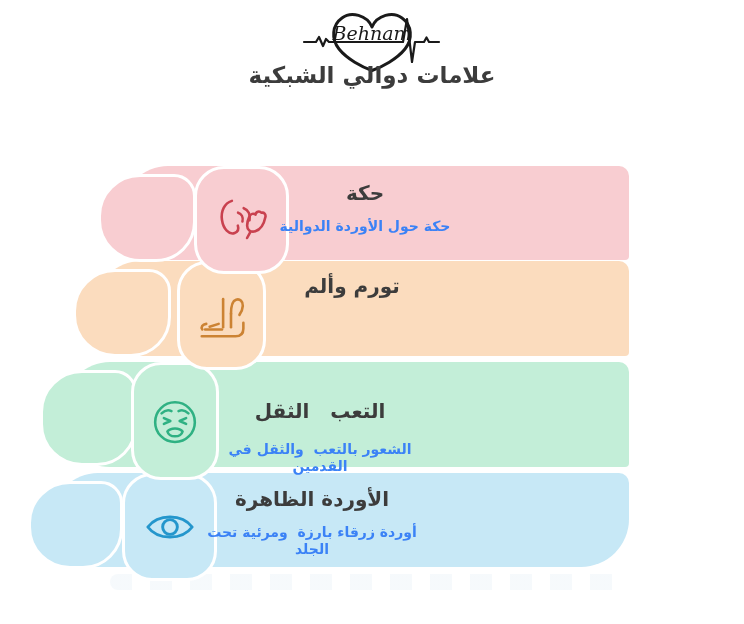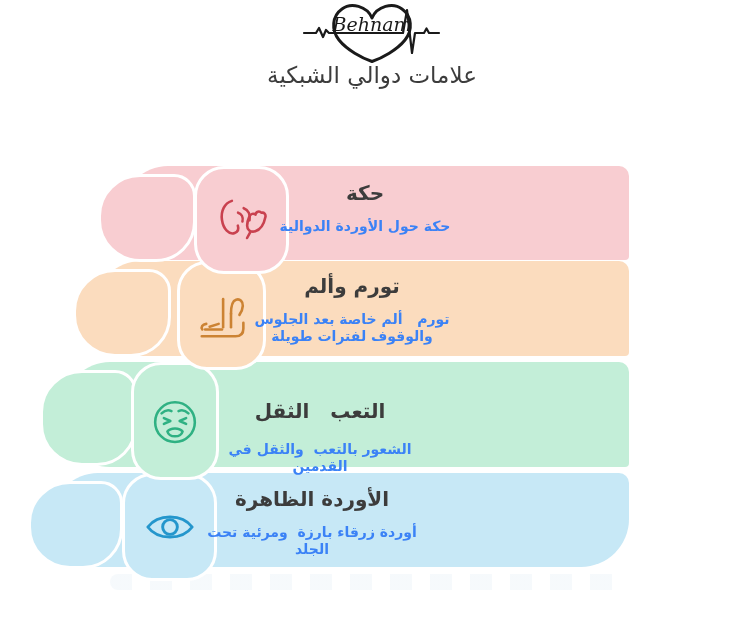--- a/index.html
+++ b/index.html
@@ -8,7 +8,7 @@
     font-family:"DejaVu Sans","Liberation Sans",sans-serif;
   }
   
-  .logo{position:absolute;left:300px;top:1px;width:144px;height:66px;}
+  .logo{position:absolute;left:300px;top:10px;width:144px;height:66px;}
   .main-title{
     position:absolute;left:0;top:62px;width:744px;text-align:center;
     font-size:23px;font-weight:400;color:#3c3c3c;direction:rtl;white-space:pre-wrap;

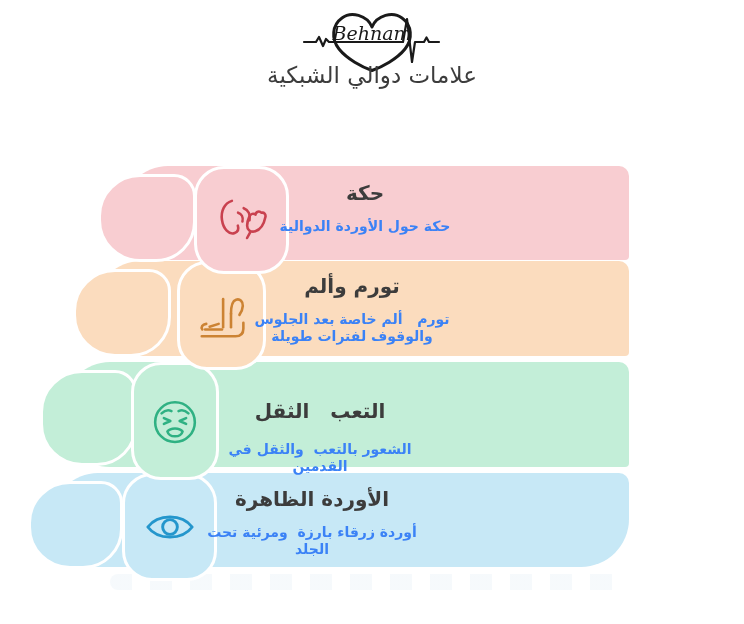--- a/index.html
+++ b/index.html
@@ -11,7 +11,7 @@
   .logo{position:absolute;left:300px;top:10px;width:144px;height:66px;}
   .main-title{
     position:absolute;left:0;top:62px;width:744px;text-align:center;
-    font-size:23px;font-weight:400;color:#3c3c3c;direction:rtl;white-space:pre-wrap;
+    font-size:23px;font-weight:700;color:#3c3c3c;direction:rtl;white-space:pre-wrap;
   }
   
   .row{position:absolute;inset:0;}

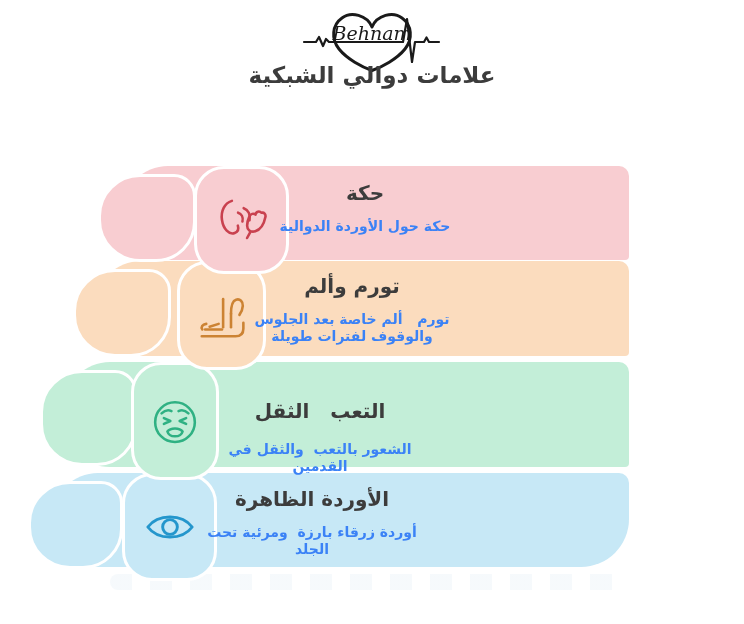--- a/index.html
+++ b/index.html
@@ -105,7 +105,6 @@
     </div>
     <div class="txt">
       <div class="t">تورم وألم</div>
-      <div class="s">تورم   ألم خاصة بعد الجلوس  والوقوف لفترات طويلة</div>
     </div>
   </div>
 

